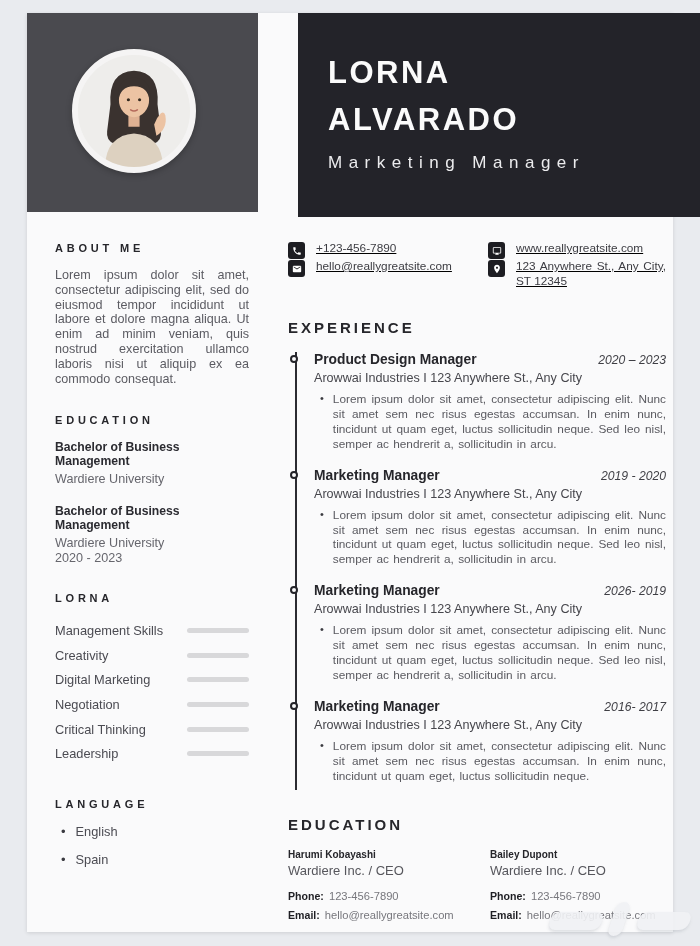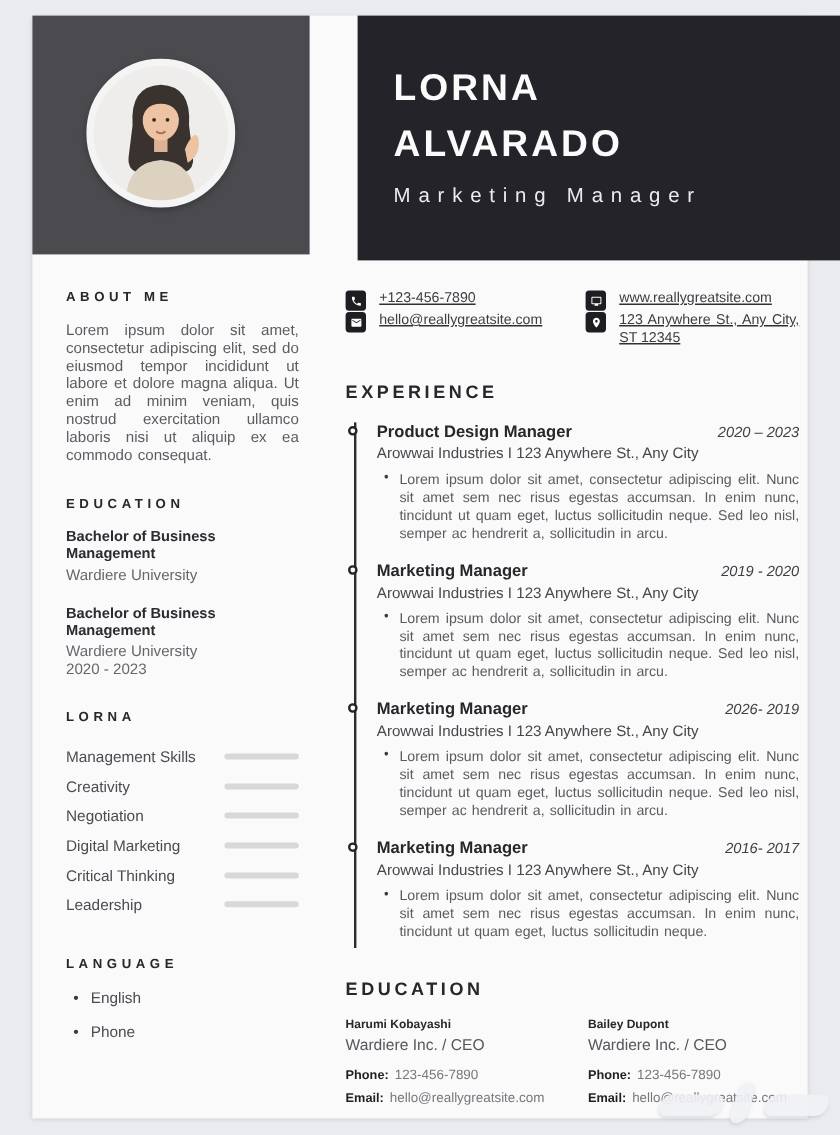--- a/index.html
+++ b/index.html
@@ -136,11 +136,11 @@
           <span class="skill-bar"><span class="skill-fill" style="width: 78%;"></span></span>
         </div>
         <div class="skill-row">
+          <span class="skill-label">Digital Marketing</span>
+          <span class="skill-bar"><span class="skill-fill" style="width: 78%;"></span></span>
+        </div>
+        <div class="skill-row">
           <span class="skill-label">Negotiation</span>
-          <span class="skill-bar"><span class="skill-fill" style="width: 78%;"></span></span>
-        </div>
-        <div class="skill-row">
-          <span class="skill-label">Digital Marketing</span>
           <span class="skill-bar"><span class="skill-fill" style="width: 78%;"></span></span>
         </div>
         <div class="skill-row">

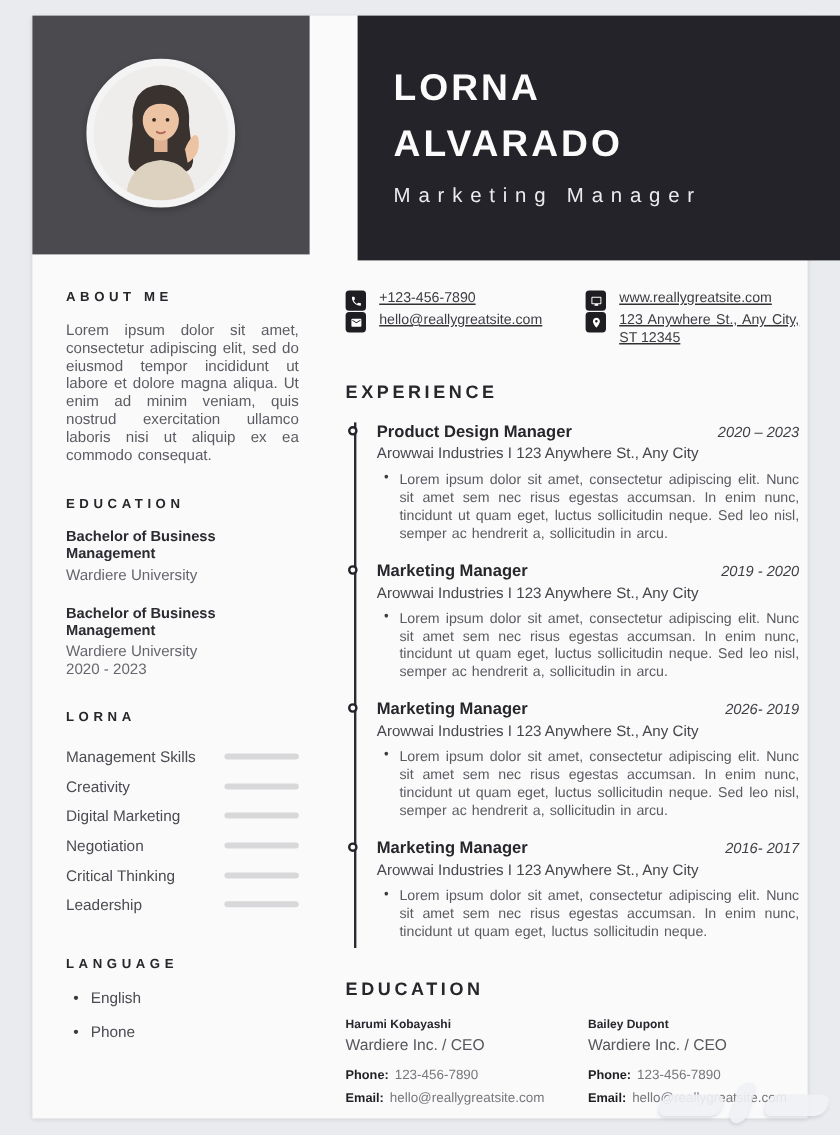--- a/index.html
+++ b/index.html
@@ -161,7 +161,7 @@
         </div>
         <div class="lang-item">
           <span class="bullet-dot">•</span>
-          <span>Phone</span>
+          <span>Spain</span>
         </div>
       </div>
     </div>

